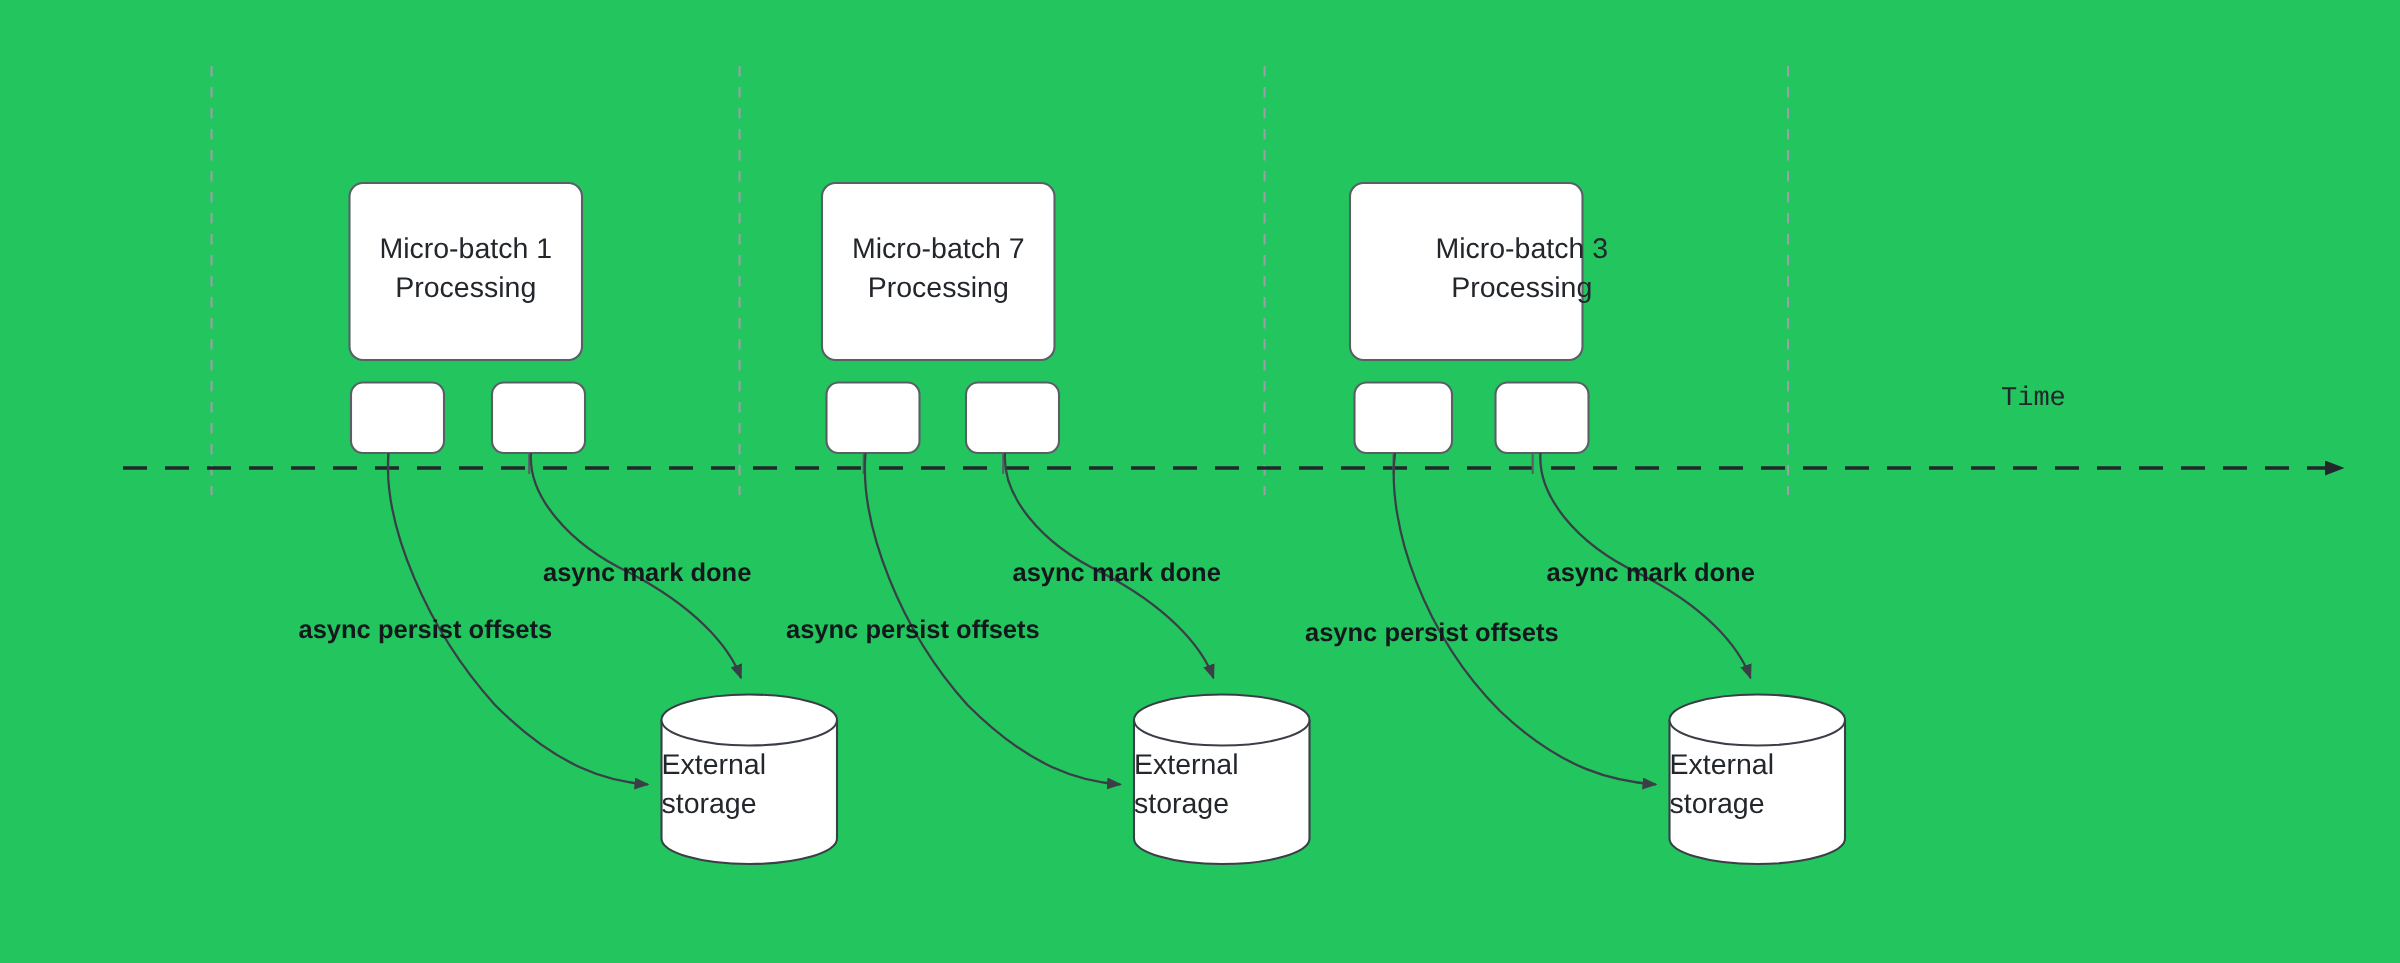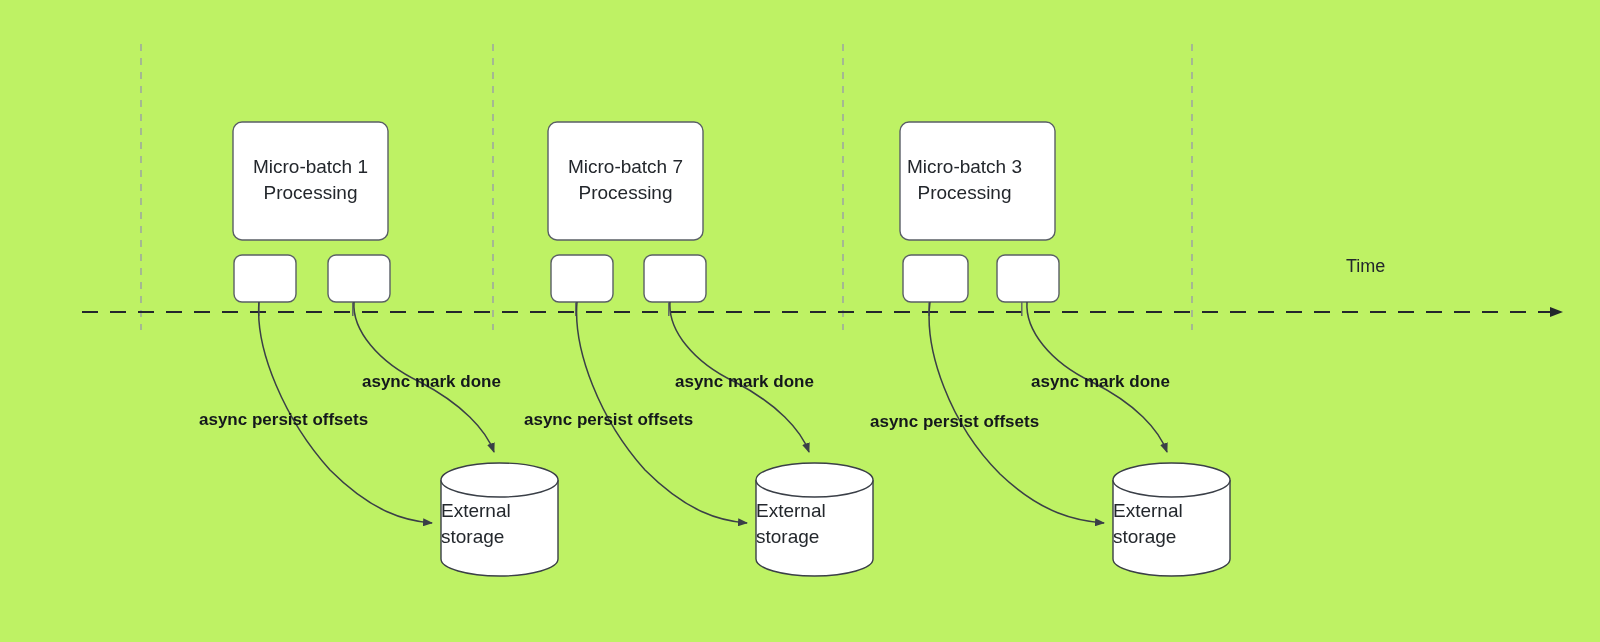--- a/index.html
+++ b/index.html
@@ -17,7 +17,7 @@
     position: relative;
     width: 1600px;
     height: 642px;
-    background: #bef264;
+    background: #22c55e;
   }
   svg.layer {
     position: absolute;

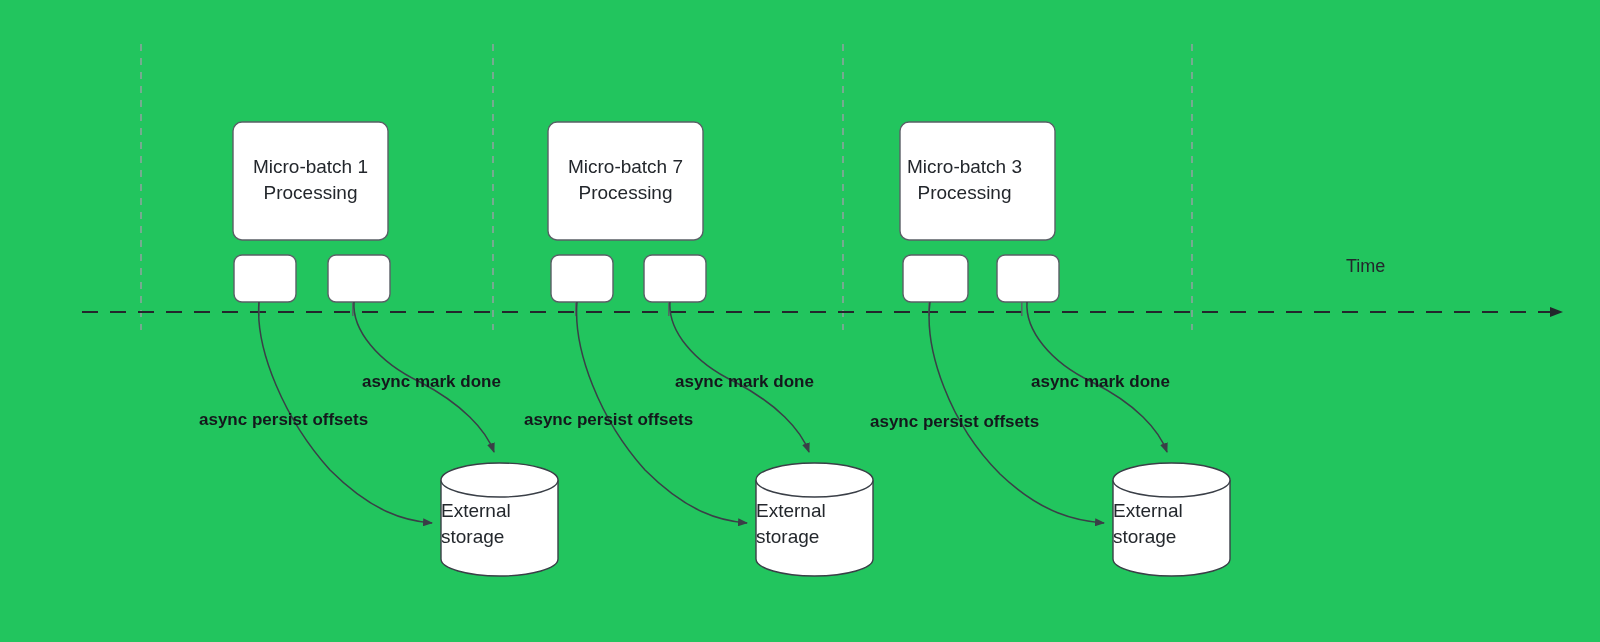--- a/index.html
+++ b/index.html
@@ -169,7 +169,7 @@
       <div class="edge-label" style="left: 675px; top: 372px;">async mark done</div>
       <div class="cyl-label" style="left: 756px; top: 497.5px; width: 117px;">External
 storage</div>
-      <div class="box-label" style="left: 900px; top: 154px; width: 129px;">Micro-batch 3
+      <div class="box-label" style="left: 950px; top: 154px; width: 129px;">Micro-batch 3
 Processing</div>
       <div class="edge-label" style="left: 870px; top: 412px;">async persist offsets</div>
       <div class="edge-label" style="left: 1031px; top: 372px;">async mark done</div>

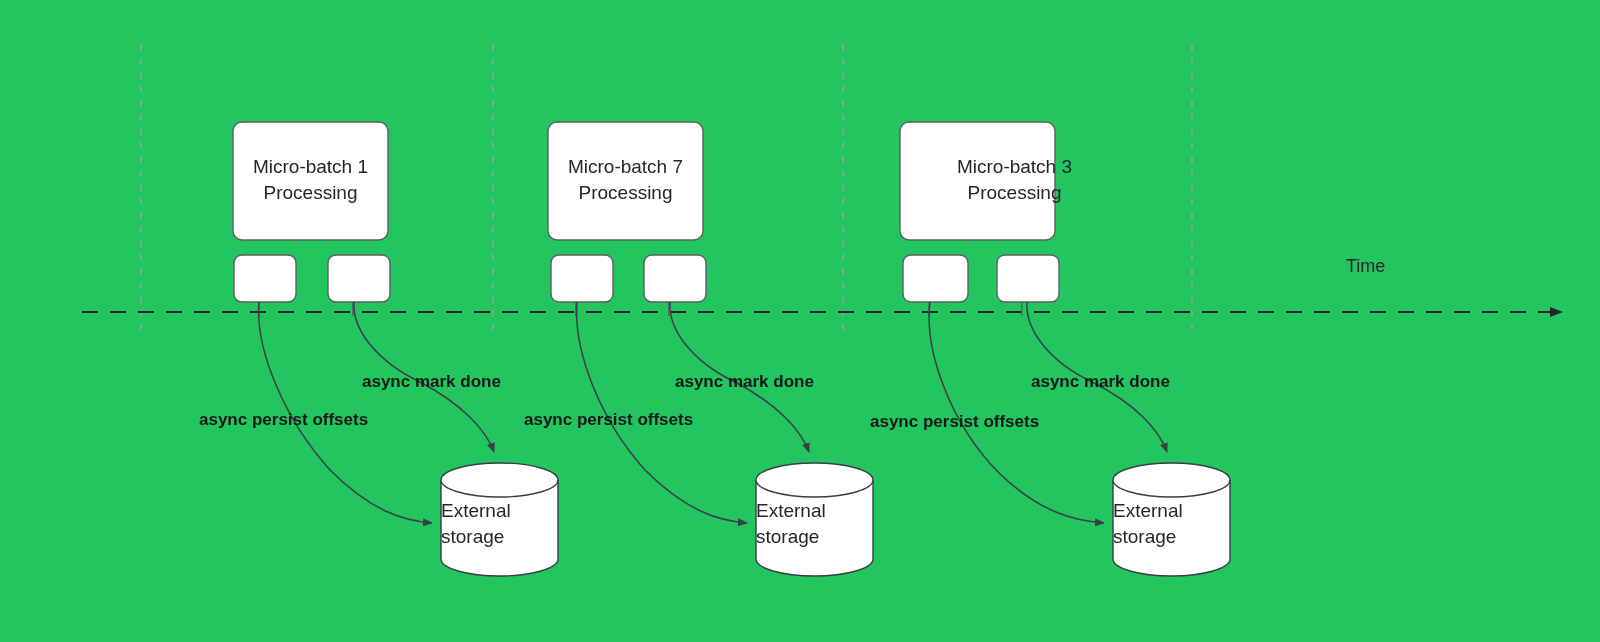--- a/index.html
+++ b/index.html
@@ -85,9 +85,8 @@
     position: absolute;
     color: #23272c;
     font-size: 18px;
-    font-family: Liberation Sans, sans-serif;
+    font-family: Liberation Mono, monospace;
     white-space: nowrap;
-    margin-left: 12px;
   }
   .cyl-label {
     position: absolute;

